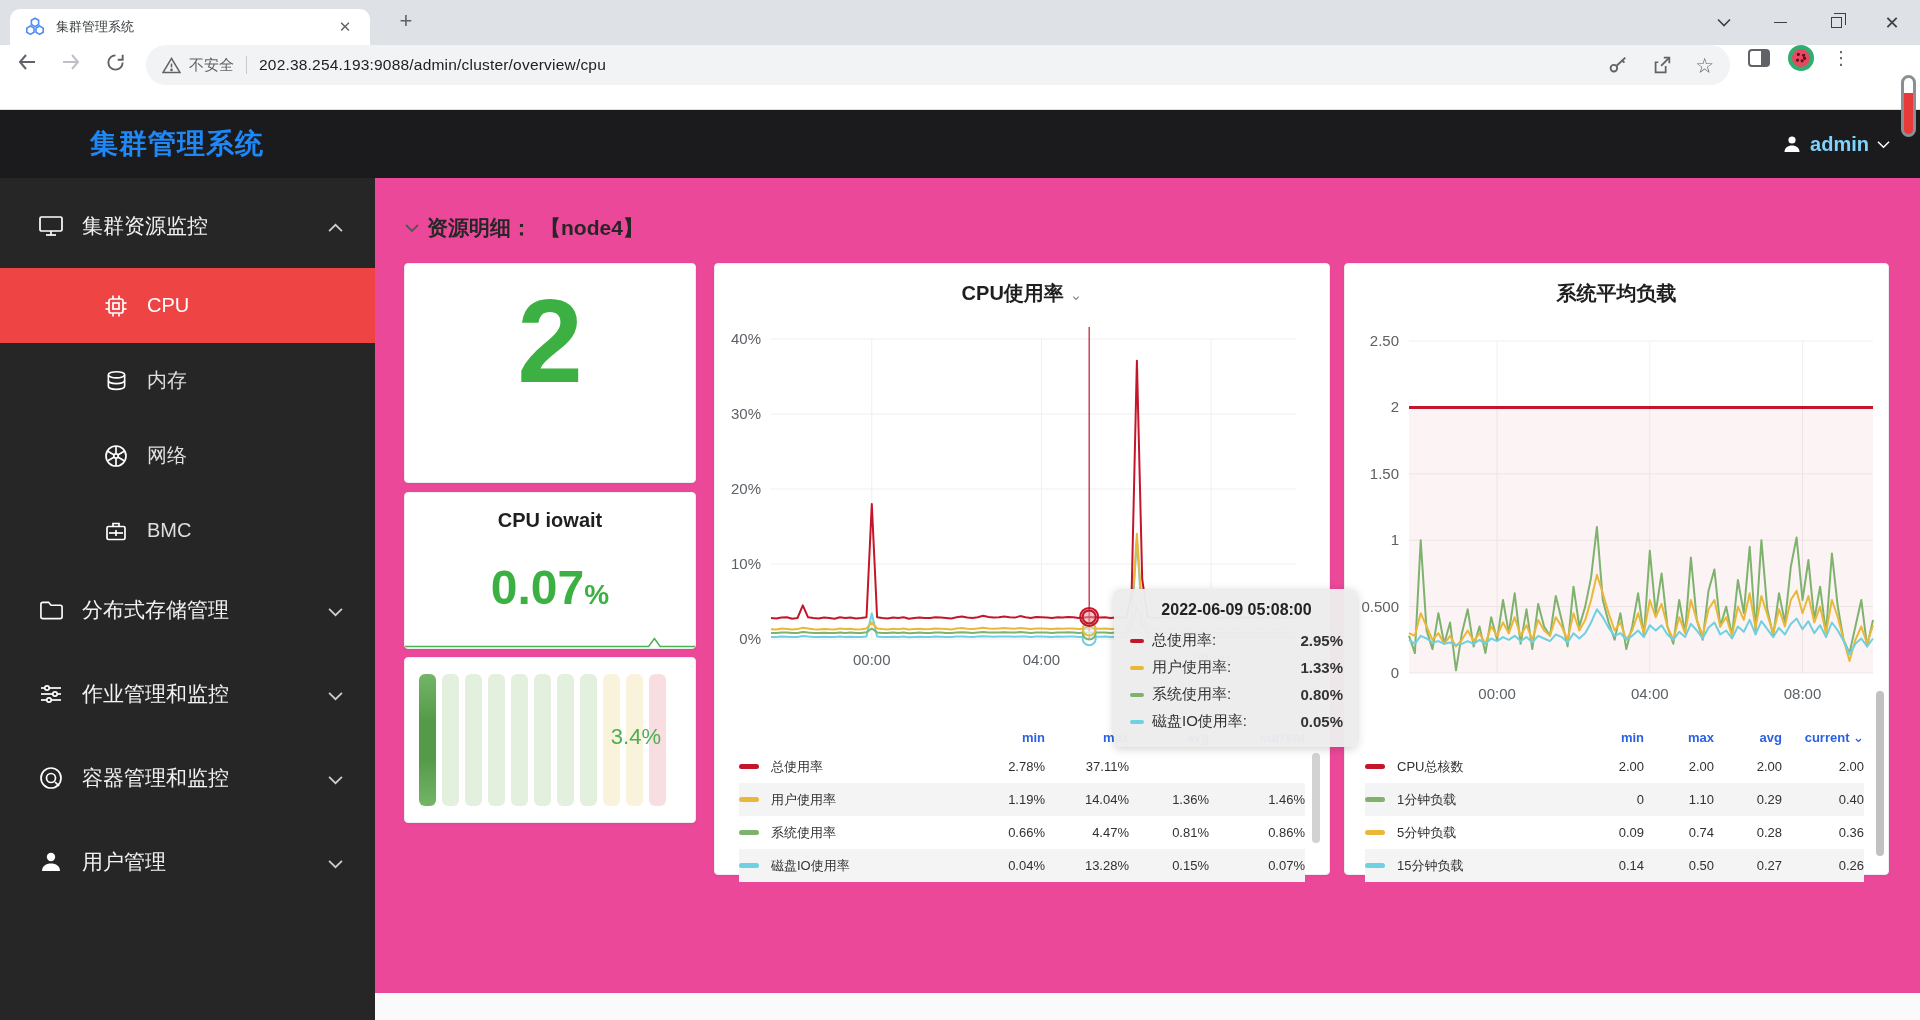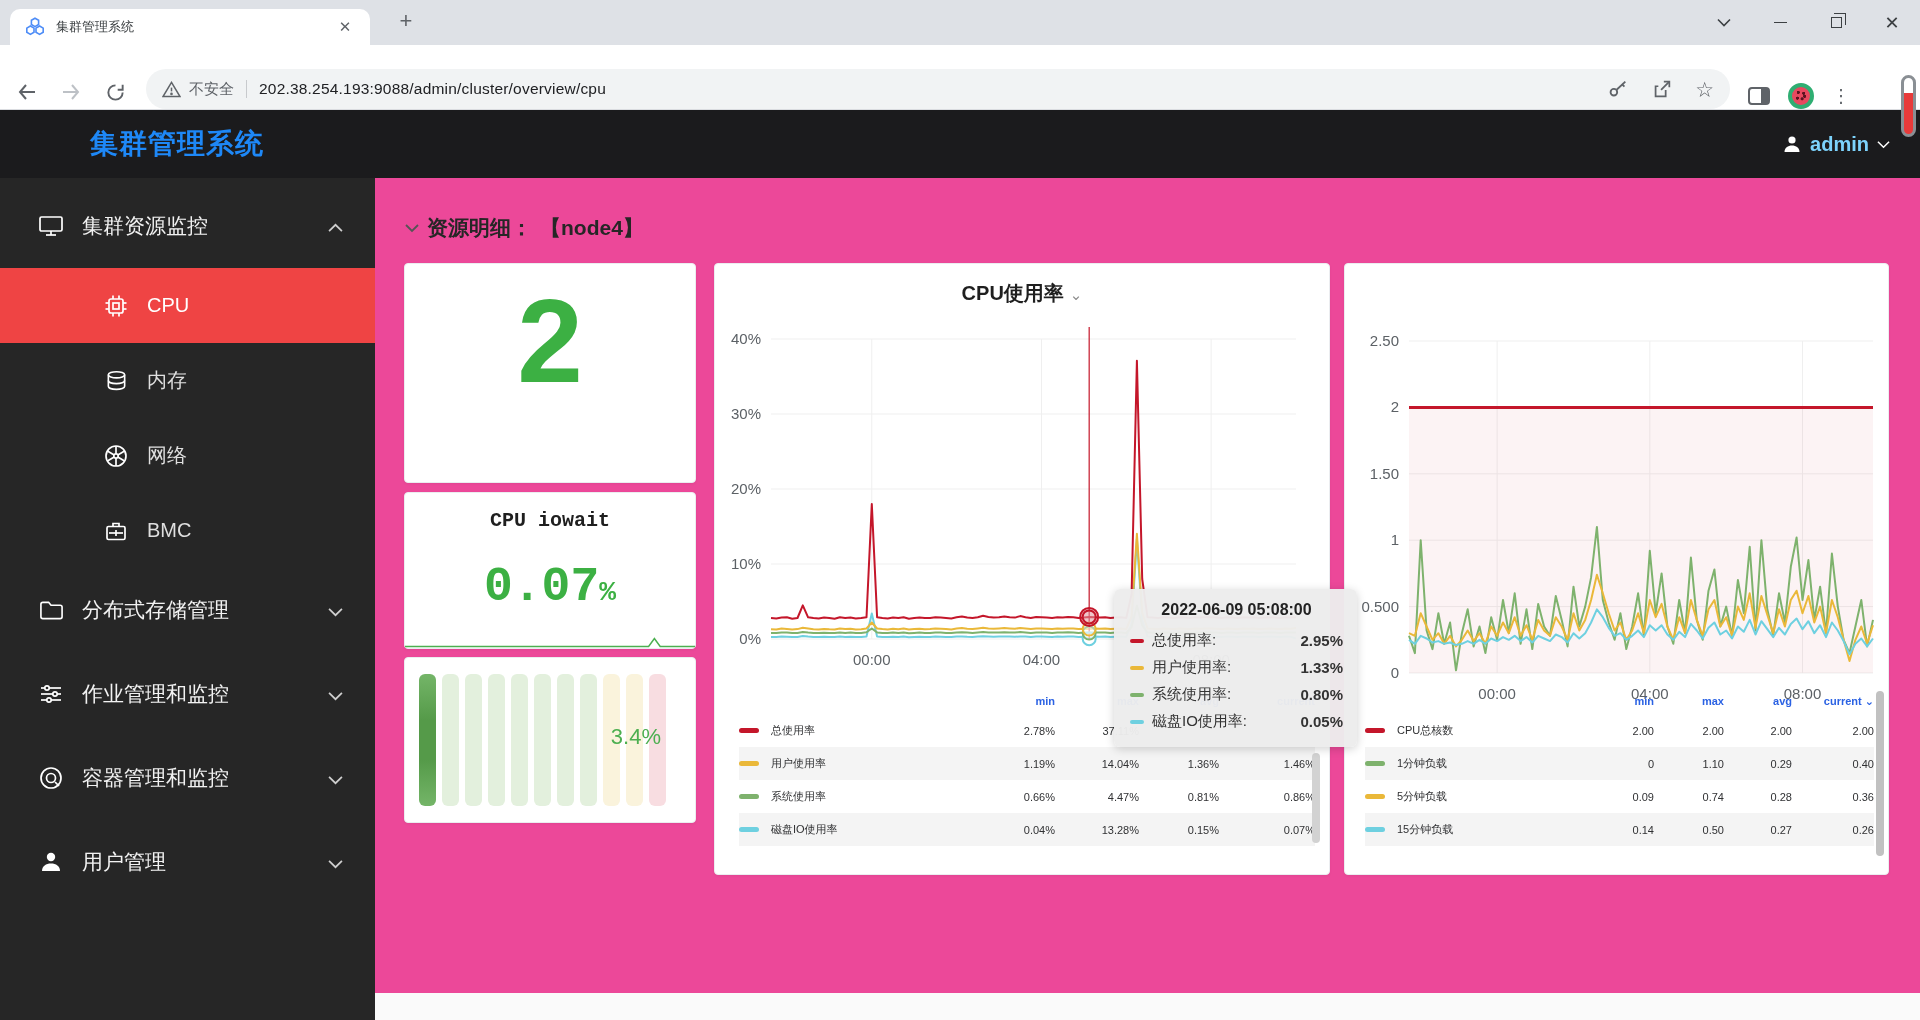--- a/index.html
+++ b/index.html
@@ -18,7 +18,7 @@
   .restore-glyph { width:11px; height:11px; border:1.2px solid #3c4043; position:relative; background:transparent; }
   .restore-glyph:before { content:""; position:absolute; left:2px; top:-5px; width:11px; height:11px; border:1.2px solid #3c4043; border-left:none; border-bottom:none; }
   .min-glyph { width:13px; height:0; border-top:1.6px solid #3c4043; }
-  .addressbar { height:65px; background:#fff; display:flex; align-items:flex-end; border-bottom:1px solid #dadce0; position:relative; }
+  .addressbar { height:65px; background:#fff; display:flex; align-items:flex-start; border-bottom:1px solid #dadce0; position:relative; }
   .navico { width:34px; height:34px; display:flex; align-items:center; justify-content:center; margin-left:10px; border-radius:50%; }
   .omnibox { margin-left:14px; width:1584px; height:40px; background:#f1f3f4; border-radius:20px; display:flex; align-items:center; padding:0 16px; }
   .sec-label { font-size:15px; color:#5f6368; margin:0 6px 0 8px; }

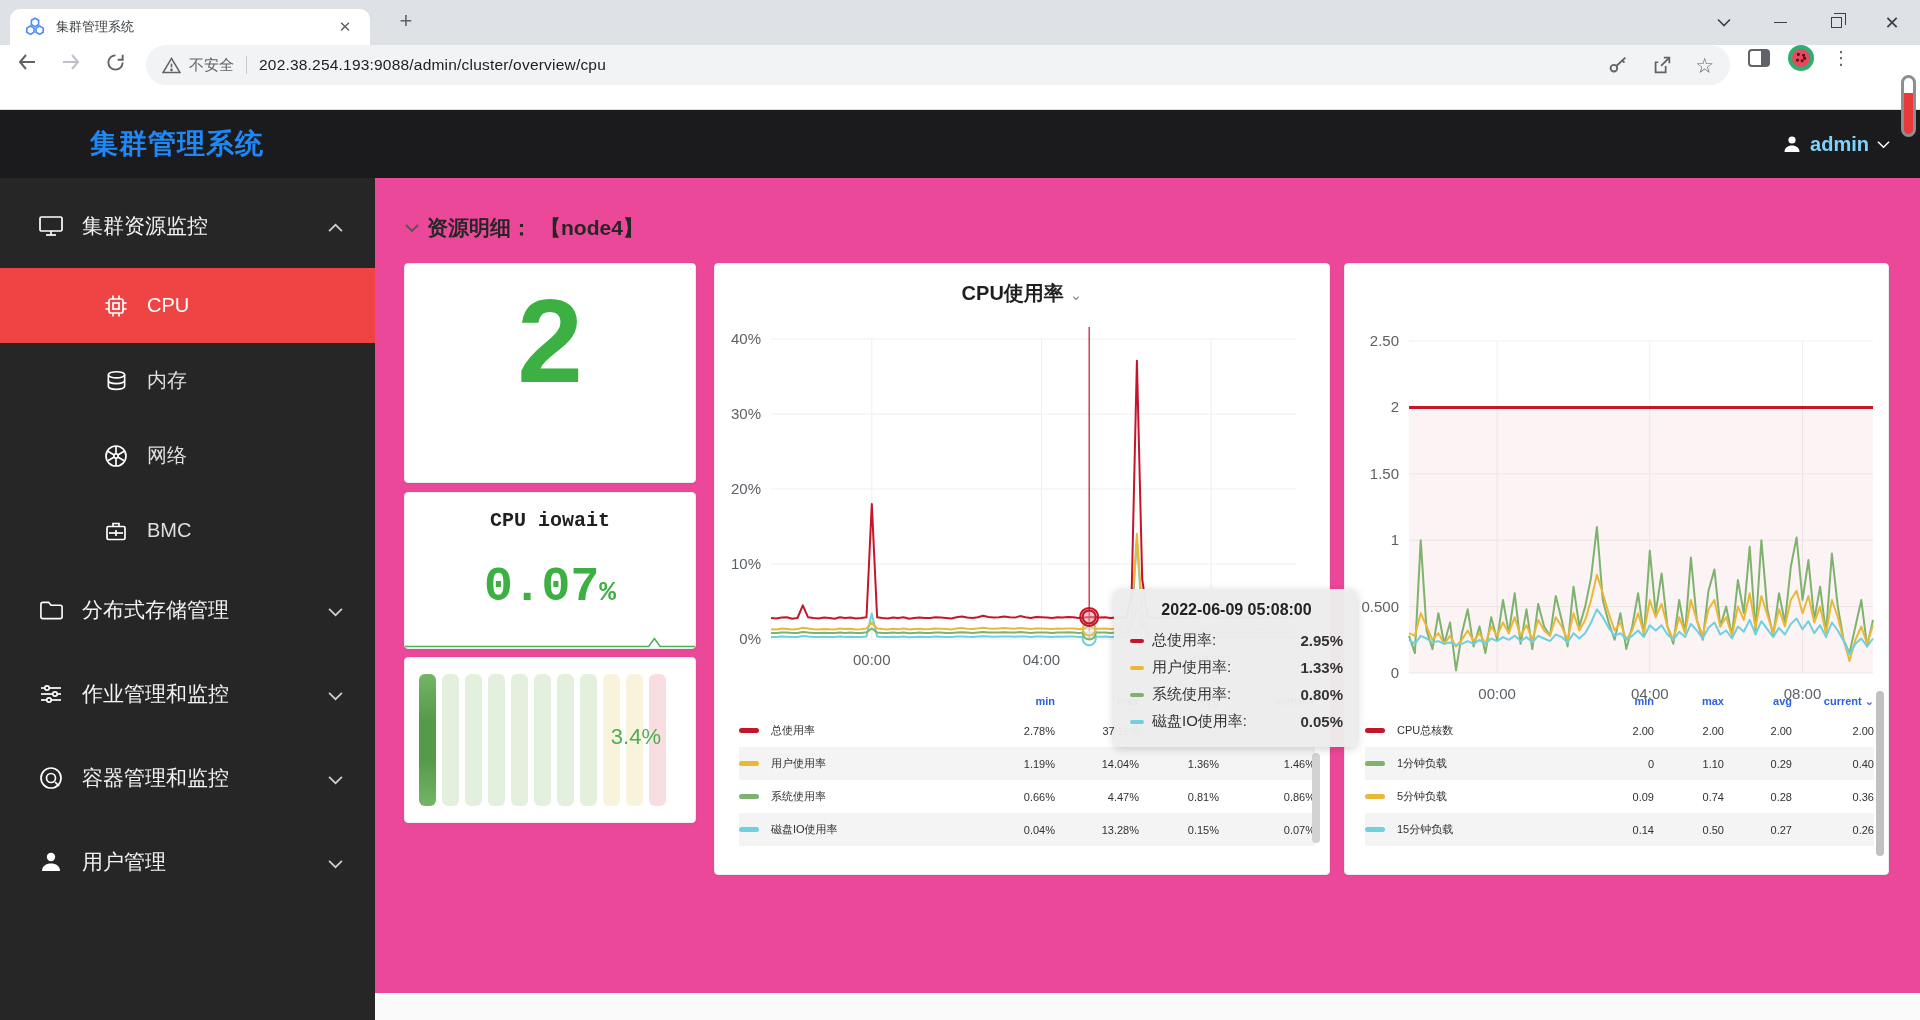--- a/index.html
+++ b/index.html
@@ -471,6 +471,7 @@
     </div>
 
     <div class="card" style="left:969px; top:85px; width:545px; height:612px;">
+      <div class="chart-title"><span>系统平均负载</span></div>
       <svg id="load-chart" class="chartsvg" width="545" height="455">
           <line x1="64" y1="77" x2="528" y2="77" stroke="#efefef" stroke-width="1"></line>
           <text x="54" y="82" text-anchor="end" font-size="15" fill="#5c6166">2.50</text>

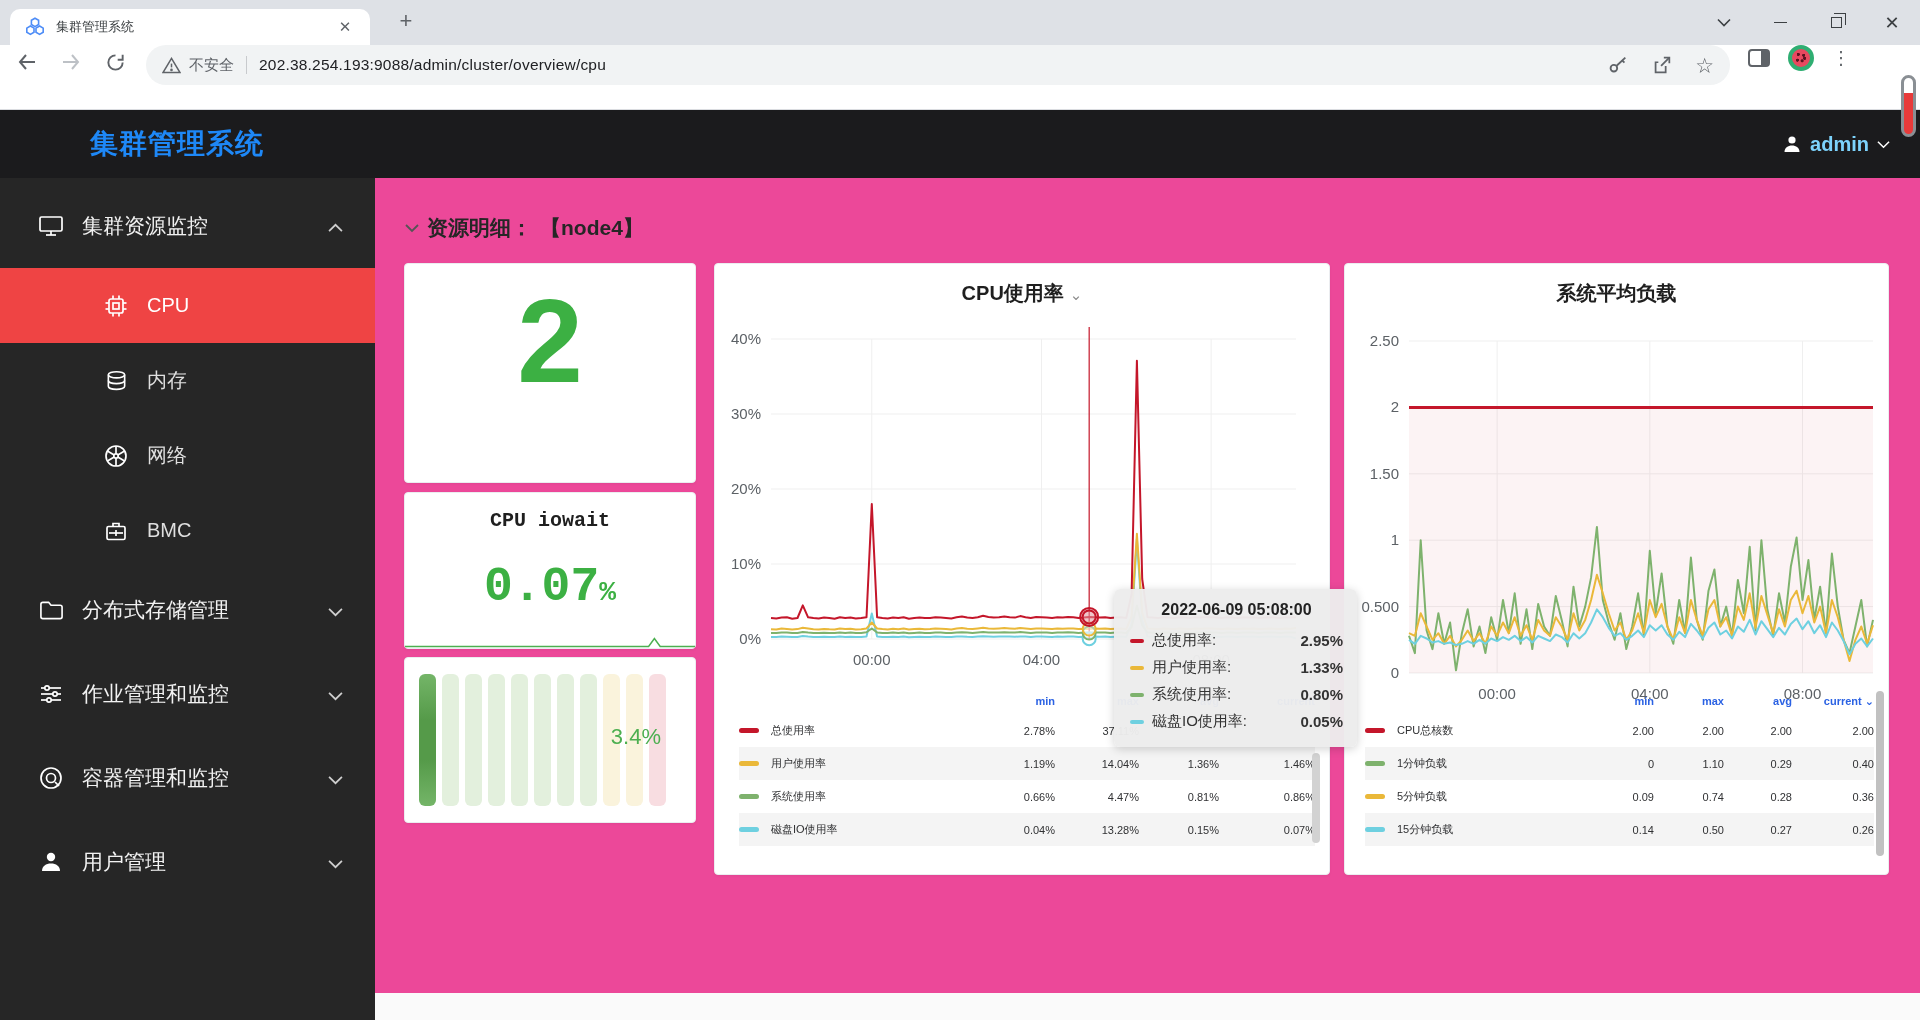--- a/index.html
+++ b/index.html
@@ -335,7 +335,7 @@
       <div class="big-green">2</div>
     </div>
 
-    <div class="card" style="left:29px; top:314px; width:292px; height:157px;font-family:Liberation Mono, monospace;">
+    <div class="card" style="left:29px; top:314px; width:292px; height:157px;">
       <div class="card-title">CPU iowait</div>
       <div class="iowait-val">
         <span class="num">0.07</span><span class="pct">%</span>

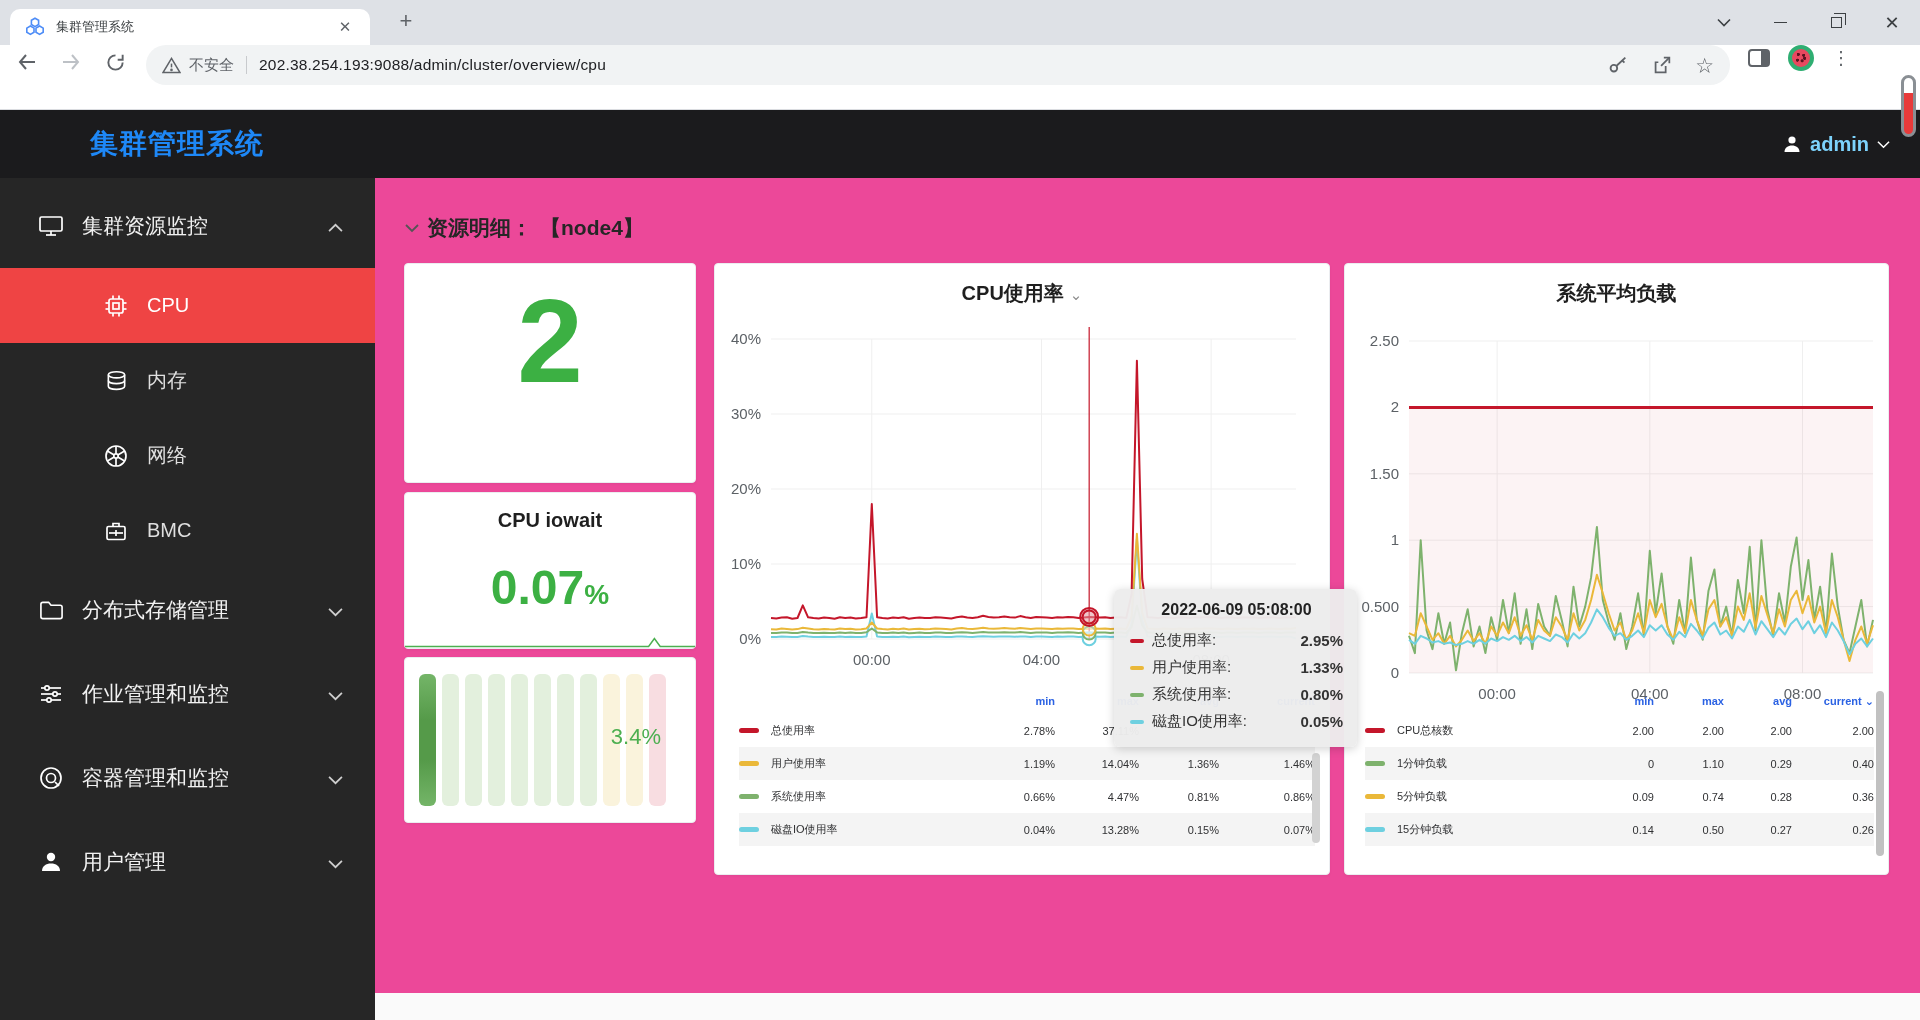--- a/index.html
+++ b/index.html
@@ -68,7 +68,7 @@
   .chart-title .dd { font-weight:normal; color:#8c8c8c; font-size:15px; margin-left:6px; }
   .chartsvg { position:absolute; left:0; top:0; pointer-events:none; }
   
-  .legend { position:absolute; left:24px; right:14px; font-size:11px; color:#303133; }
+  .legend { position:absolute; left:24px; right:24px; font-size:13px; color:#303133;margin-top:36px; }
   .lg-head { display:grid; align-items:center; height:26px; font-weight:bold; color:#2b62e3; }
   .lg-row { display:grid; align-items:center; height:33px; }
   .lg-row.alt { background:#f4f4f4; }

